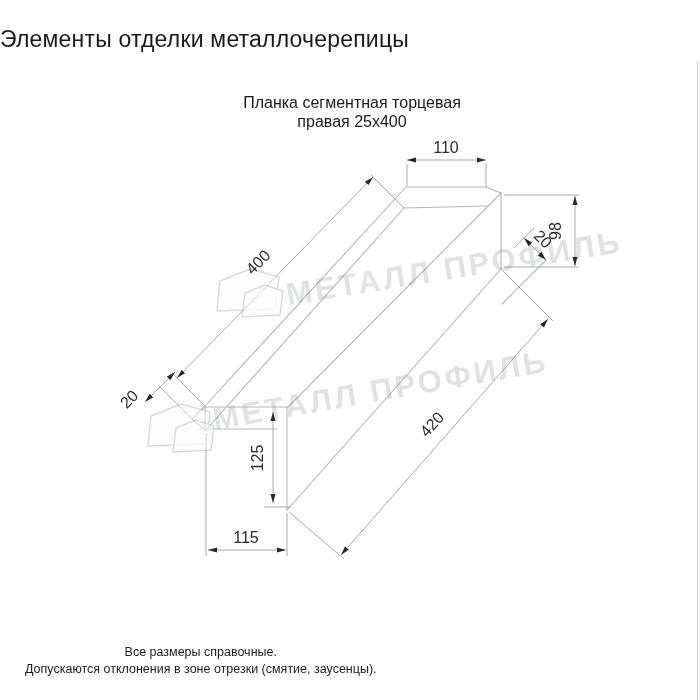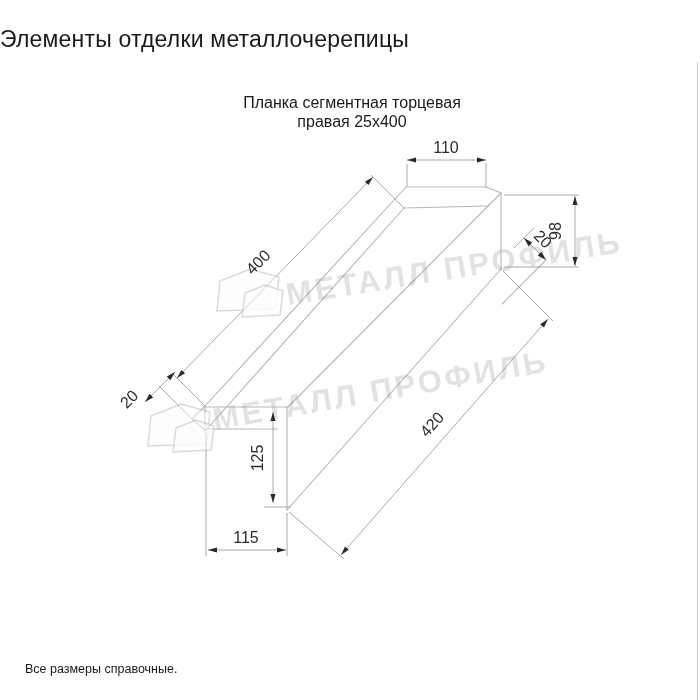--- a/index.html
+++ b/index.html
@@ -129,6 +129,7 @@
 
   <div class="notes">
     <div>Все размеры справочные.</div>
+    <div>Допускаются отклонения в зоне отрезки (смятие, заусенцы).</div>
   </div>
 
   <div class="right-border"></div>

